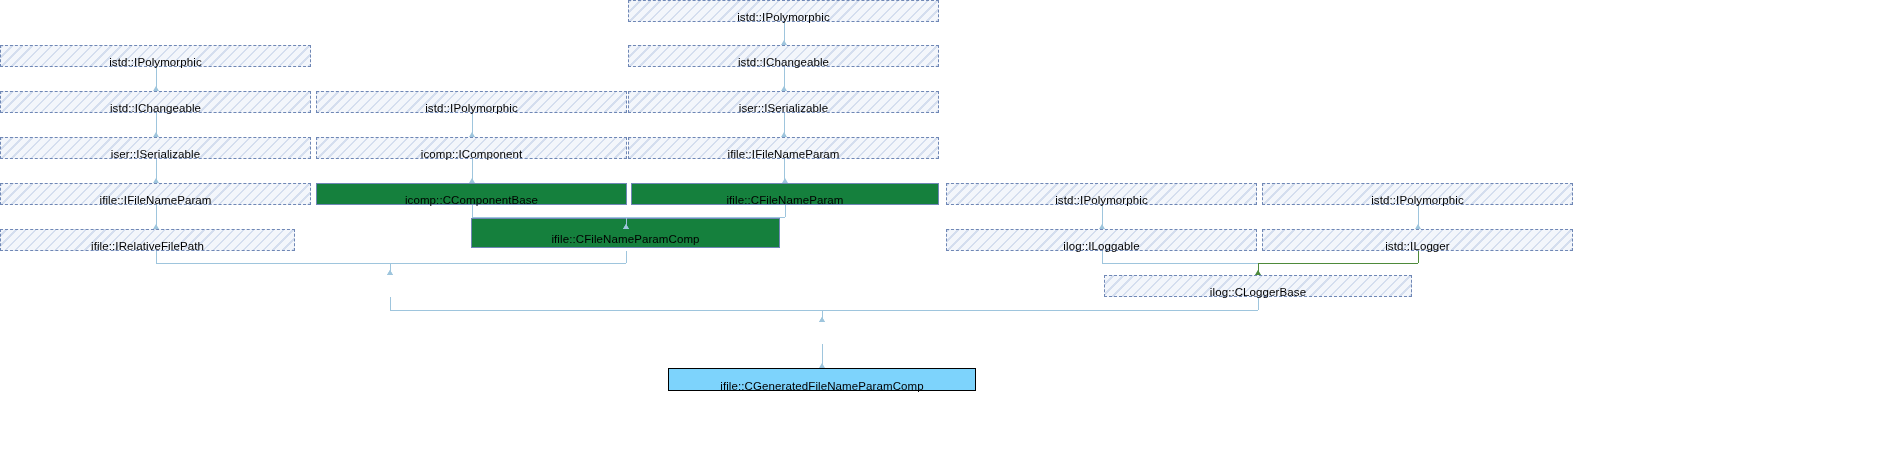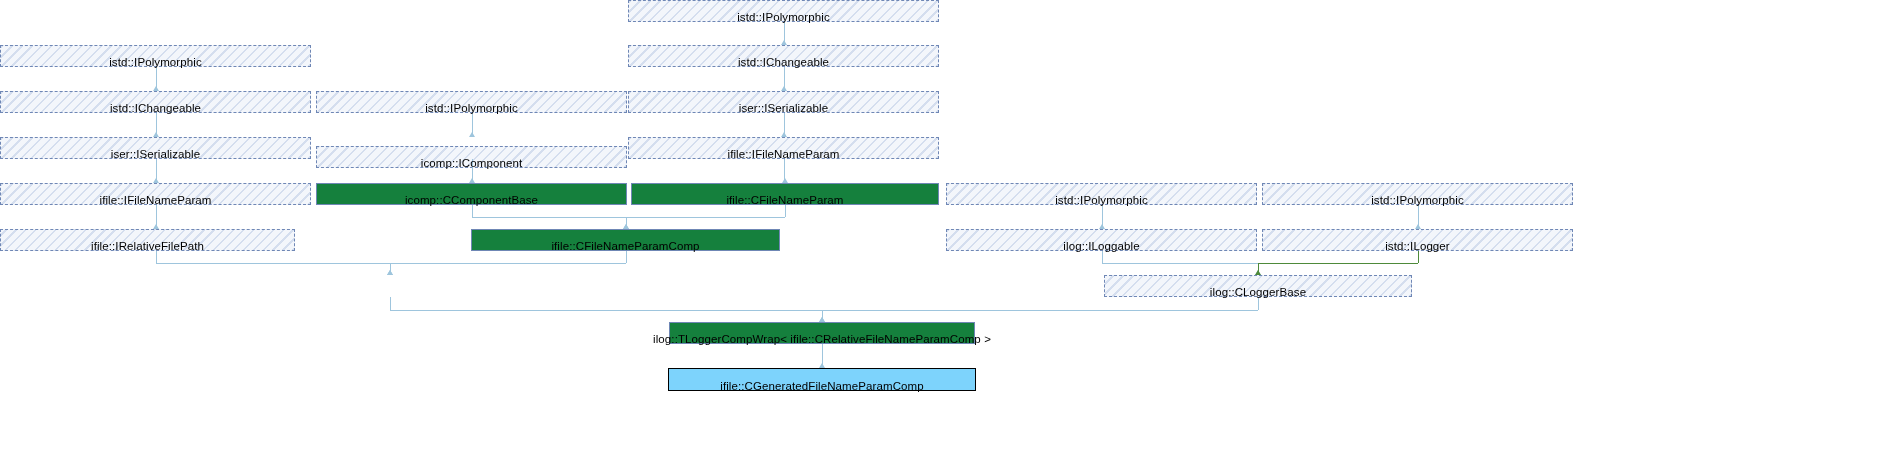--- a/index.html
+++ b/index.html
@@ -101,7 +101,7 @@
     <div class="node abstract" style="left: 0px; top: 137px; width: 311px; height: 22px;">
       <span class="lbl">iser::ISerializable</span>
     </div>
-    <div class="node abstract" style="left: 316px; top: 146px; width: 311px; height: 22px;">
+    <div class="node abstract" style="left: 316px; top: 137px; width: 311px; height: 22px;">
       <span class="lbl">icomp::IComponent</span>
     </div>
     <div class="node abstract" style="left: 628px; top: 137px; width: 311px; height: 22px;">

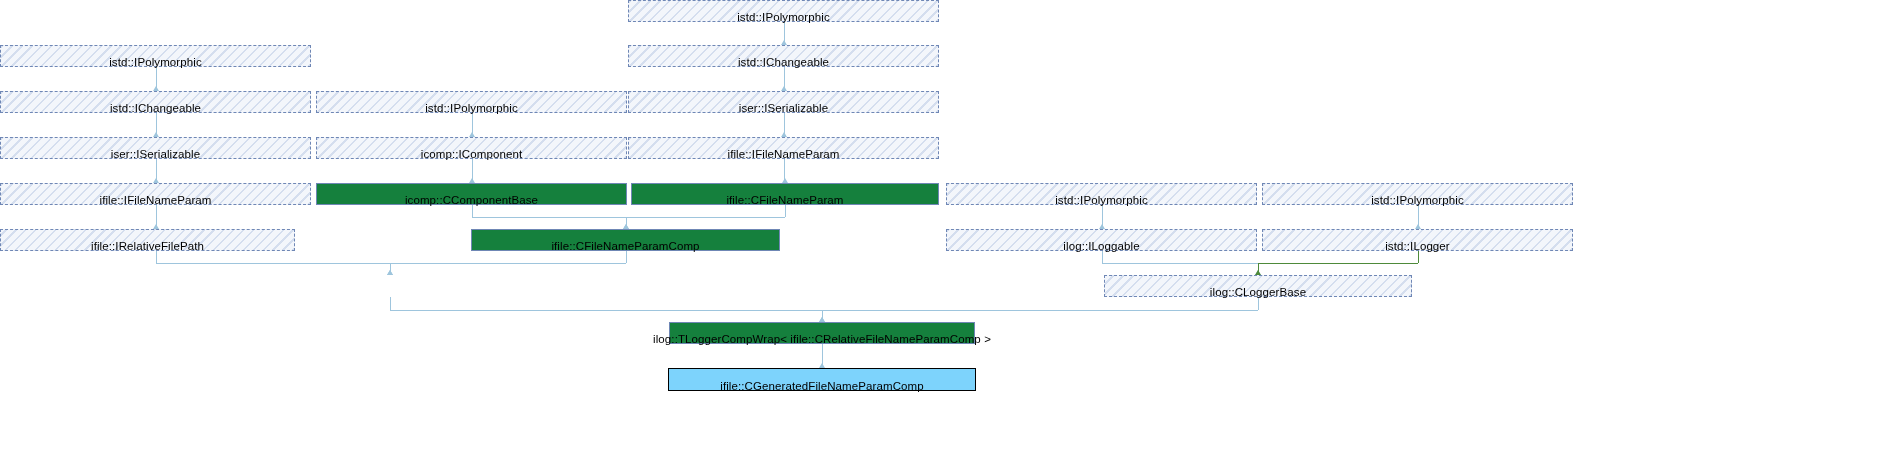--- a/index.html
+++ b/index.html
@@ -125,7 +125,7 @@
     <div class="node abstract" style="left: 0px; top: 229px; width: 295px; height: 22px;">
       <span class="lbl">ifile::IRelativeFilePath</span>
     </div>
-    <div class="node concrete" style="left: 471px; top: 229px; width: 309px; height: 22px;">
+    <div class="node concrete" style="left: 471px; top: 218px; width: 309px; height: 30px;">
       <span class="lbl">ifile::CFileNameParamComp</span>
     </div>
     <div class="node abstract" style="left: 946px; top: 229px; width: 311px; height: 22px;">

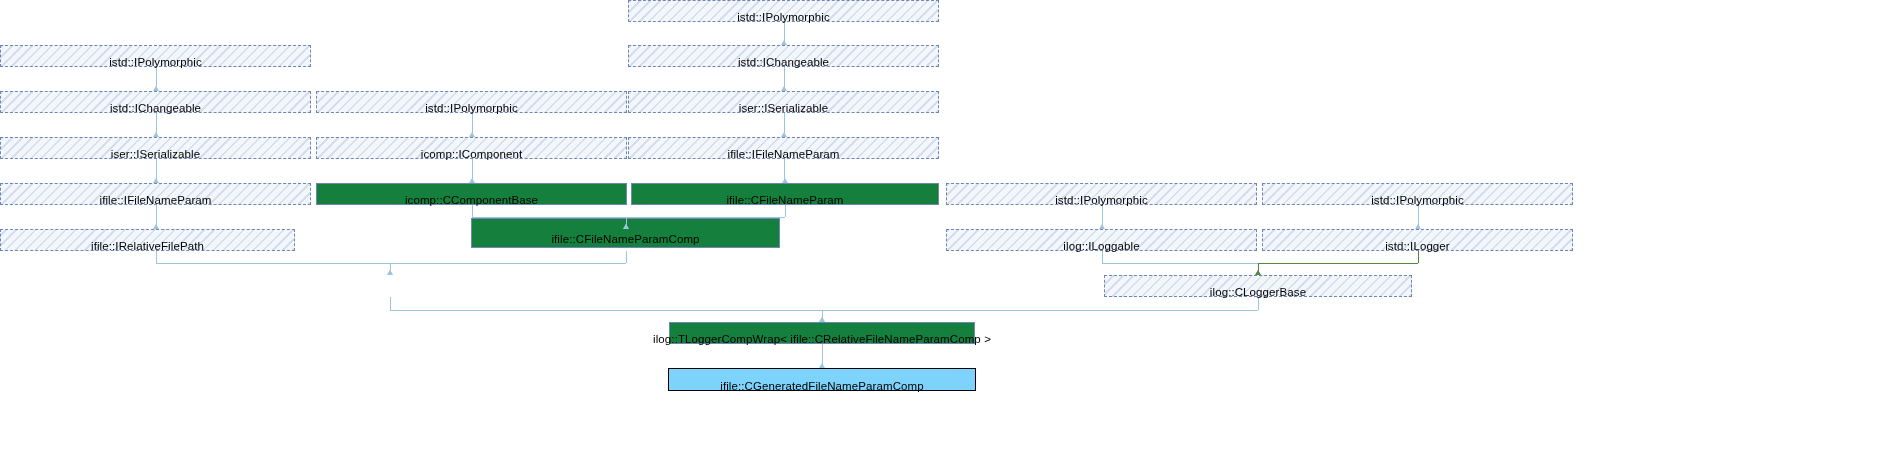--- a/index.html
+++ b/index.html
@@ -136,9 +136,6 @@
     </div>
     <div class="node abstract" style="left: 1104px; top: 275px; width: 308px; height: 22px;">
       <span class="lbl">ilog::CLoggerBase</span>
-    </div>
-    <div class="node concrete" style="left: 669px; top: 322px; width: 306px; height: 22px;">
-      <span class="lbl">ilog::TLoggerCompWrap&lt; ifile::CRelativeFileNameParamComp &gt;</span>
     </div>
     <div class="node current" style="left: 668px; top: 368px; width: 308px; height: 23px;">
       <span class="lbl">ifile::CGeneratedFileNameParamComp</span>

